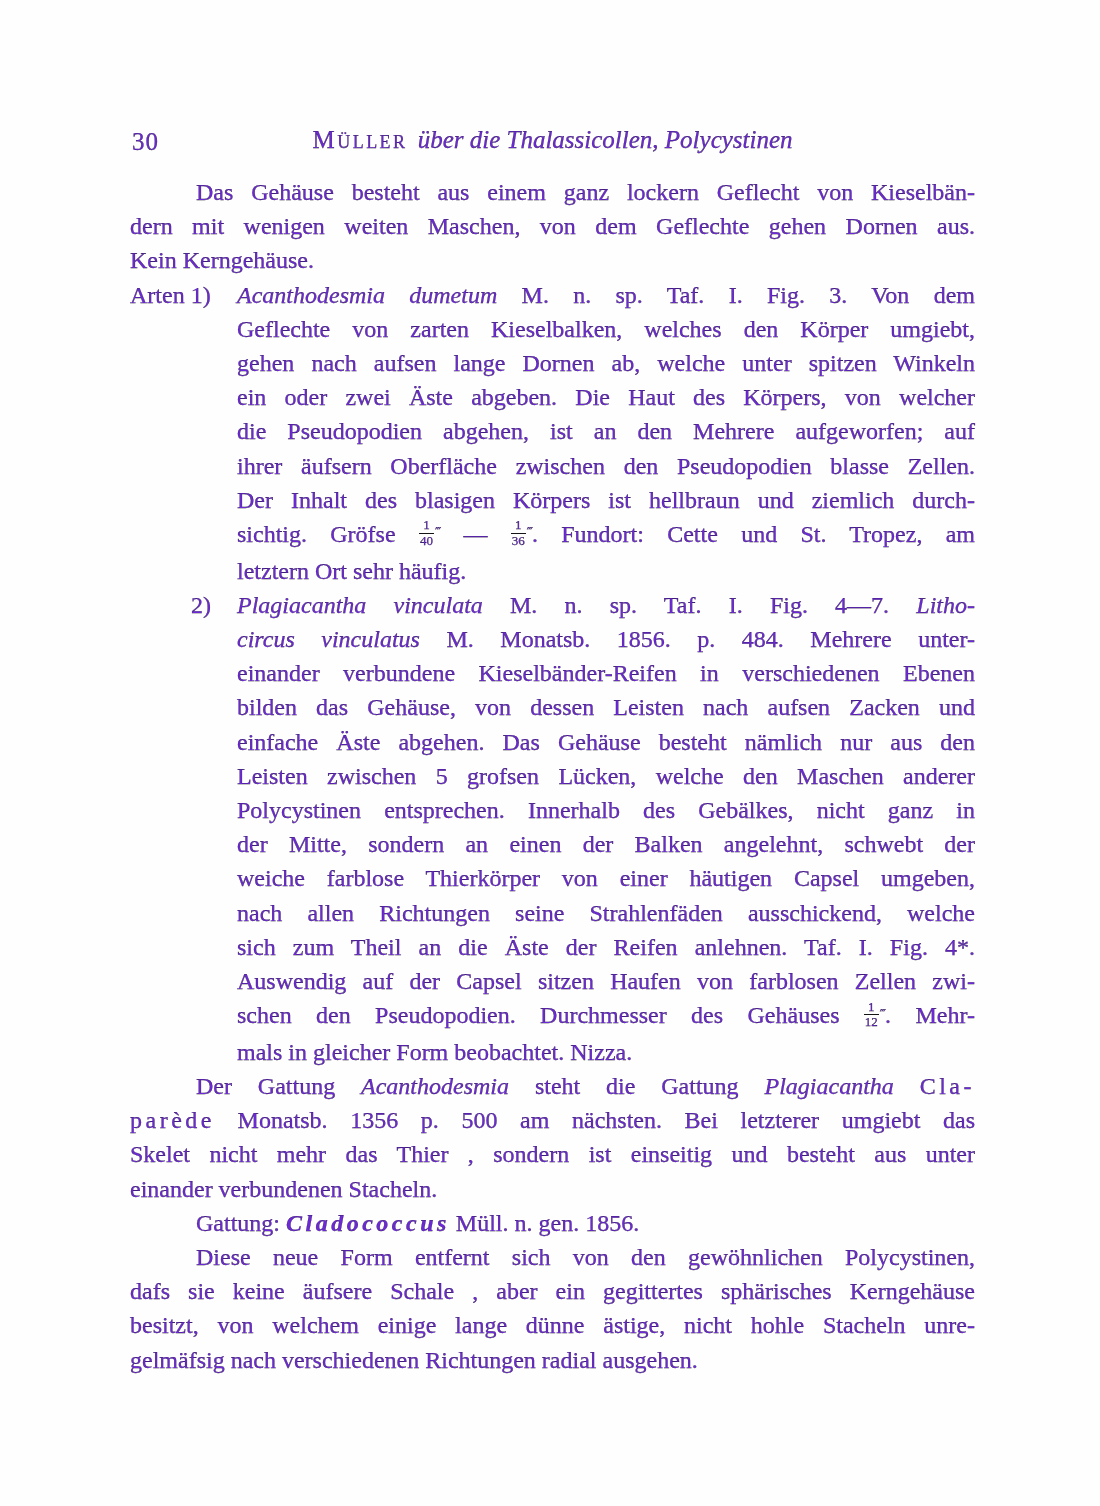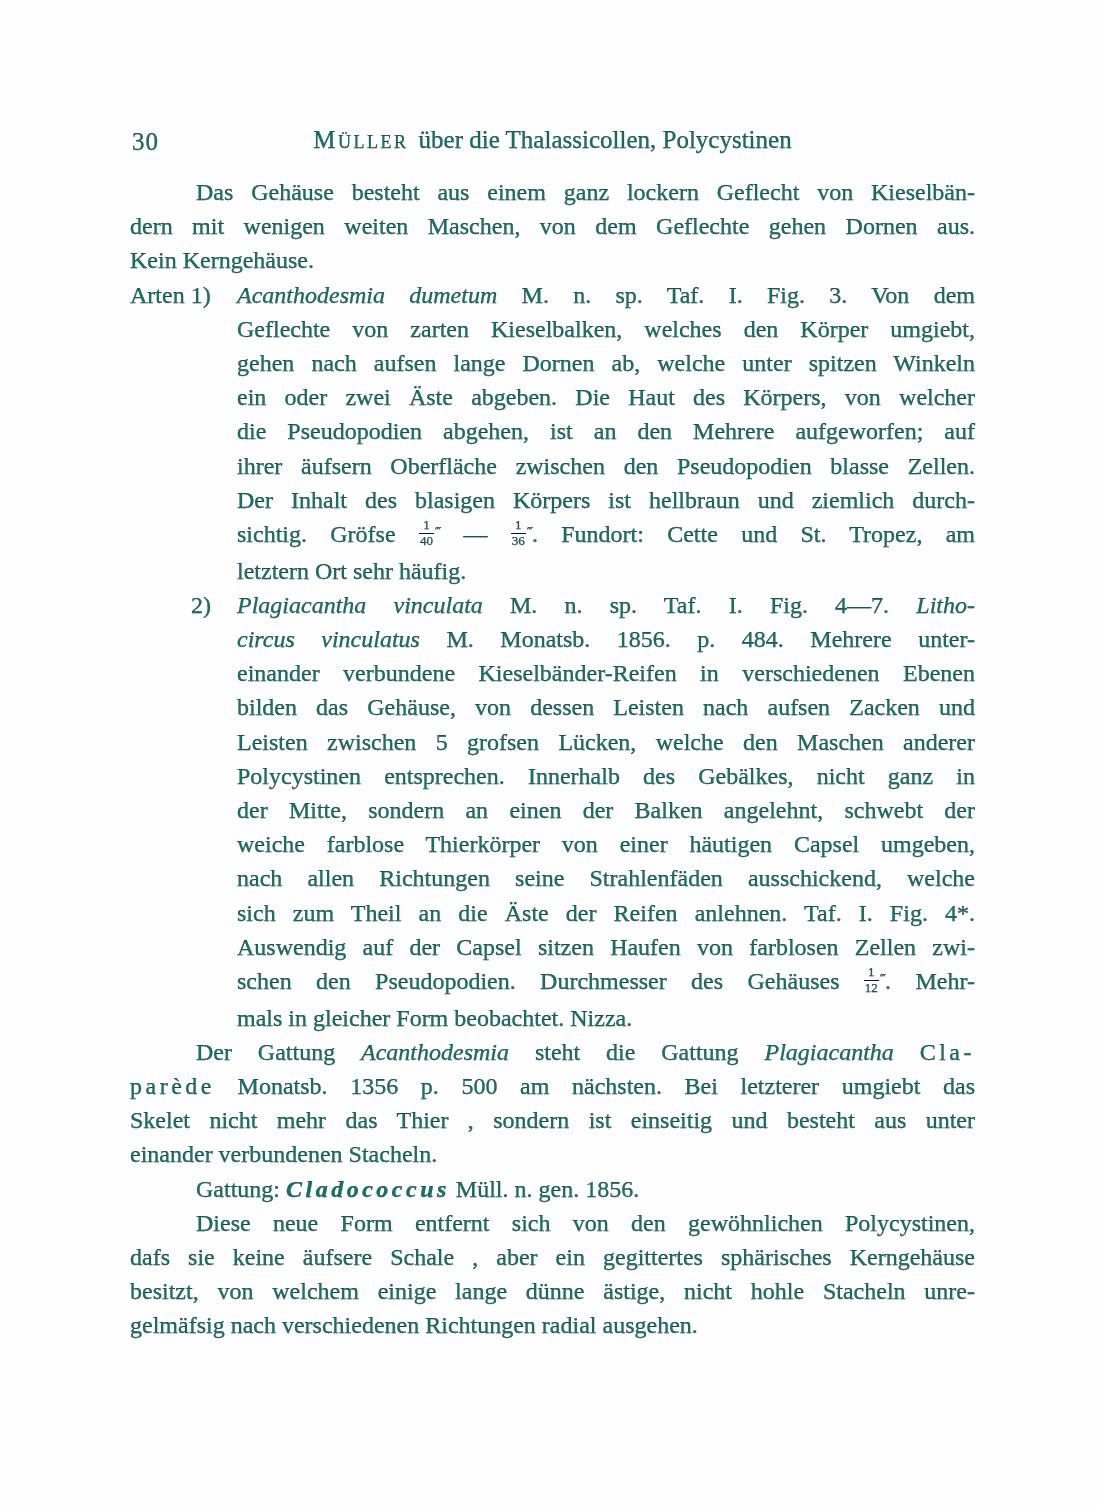--- a/index.html
+++ b/index.html
@@ -13,7 +13,7 @@
     position: relative;
     width: 1100px; height: 1506px;
     background: #fefefe;
-    color: #0f766e;
+    color: #6d28d9;
     -webkit-text-stroke: 0.25px #141414;
     overflow: hidden;
   }

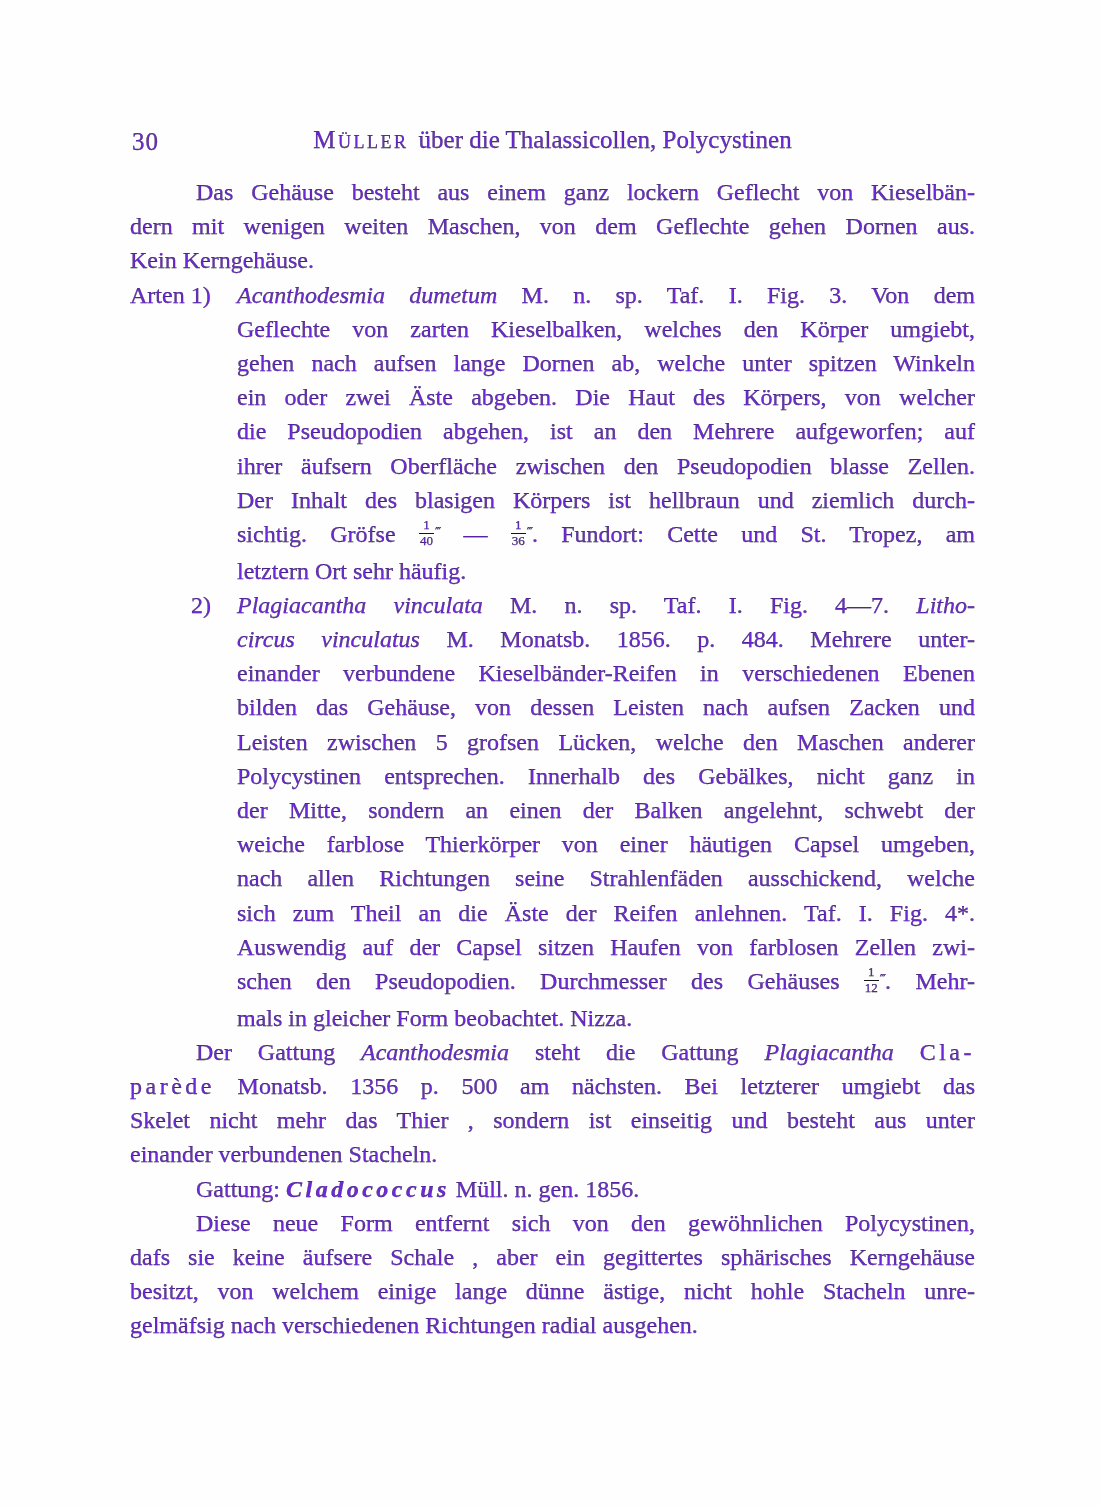--- a/index.html
+++ b/index.html
@@ -29,7 +29,7 @@
   }
   .running-title { text-align: center; white-space: nowrap; }
   .author-sc { font-variant: small-caps; letter-spacing: 2.5px; }
-  .title-it { margin-left: 10px; }
+  .title-it { font-style: italic; margin-left: 10px; }
 
   .text-block {
     position: absolute;

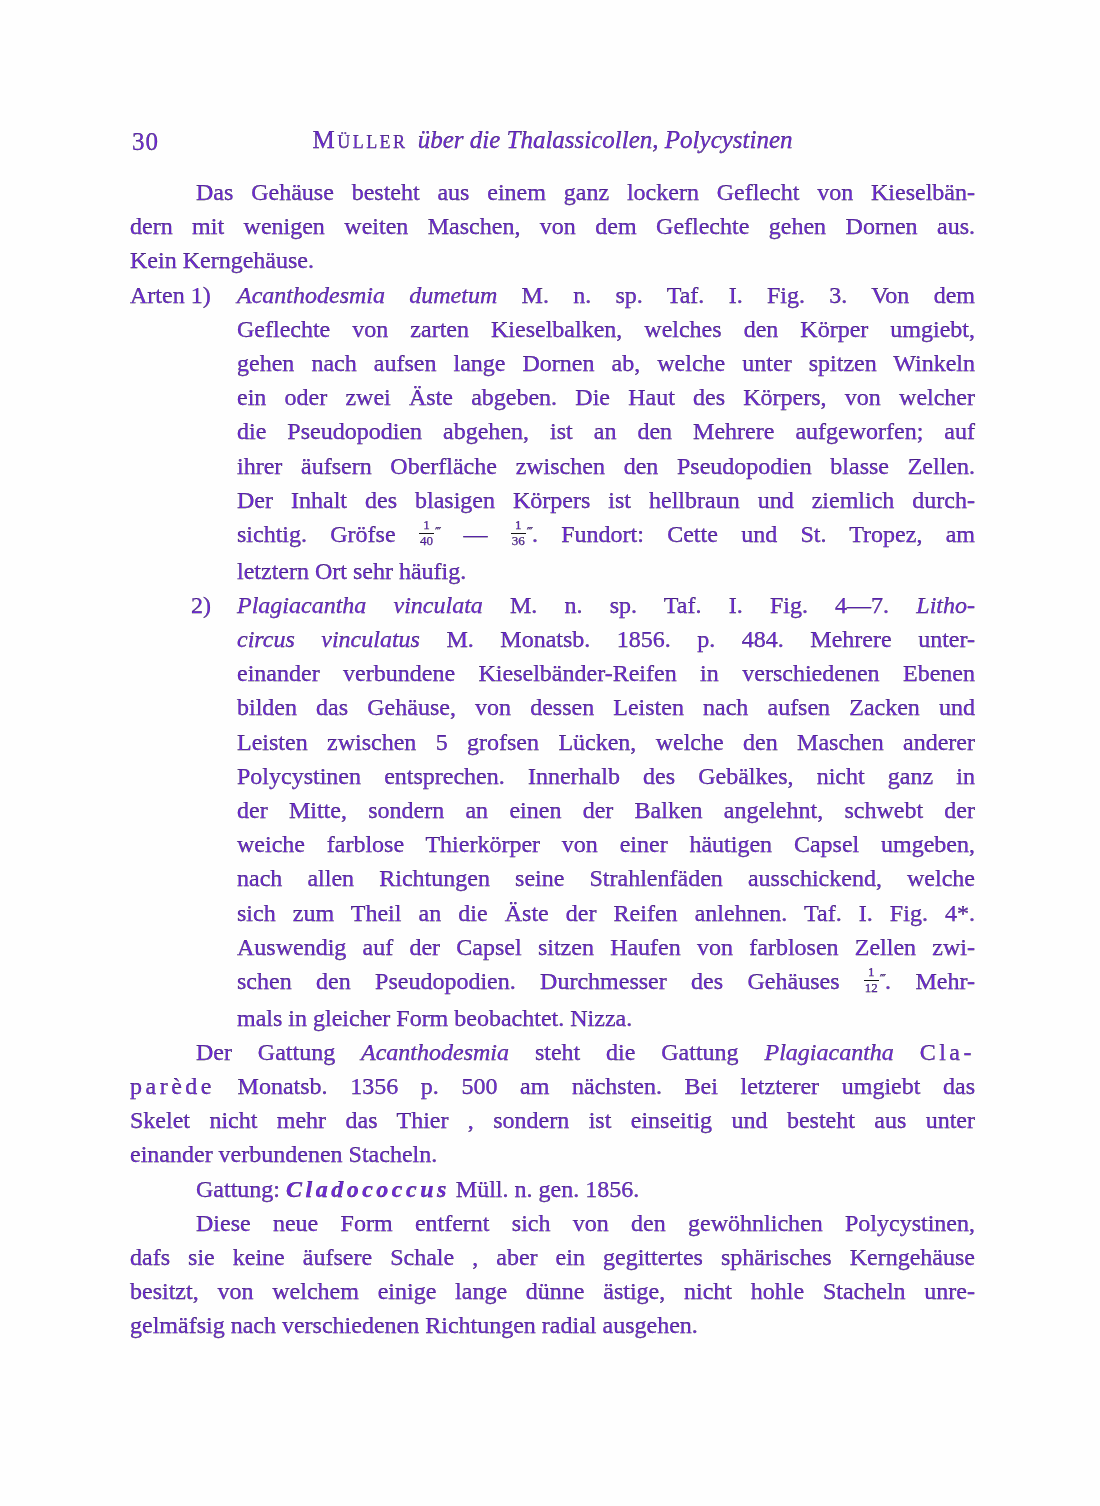--- a/index.html
+++ b/index.html
@@ -111,6 +111,7 @@
       <div class="line j item"><span class="i">circus vinculatus</span><span class="r"> M.  Monatsb. 1856. p. 484.  Mehrere unter-</span></div>
       <div class="line j item"><span class="r">einander verbundene Kieselbänder-Reifen in verschiedenen Ebenen</span></div>
       <div class="line j item"><span class="r">bilden das Gehäuse, von dessen Leisten nach aufsen Zacken und</span></div>
+      <div class="line j item"><span class="r">einfache Äste abgehen.  Das Gehäuse besteht nämlich nur aus den</span></div>
       <div class="line j item"><span class="r">Leisten zwischen 5 grofsen Lücken, welche den Maschen anderer</span></div>
       <div class="line j item"><span class="r">Polycystinen entsprechen.  Innerhalb des Gebälkes, nicht ganz in</span></div>
       <div class="line j item"><span class="r">der Mitte, sondern an einen der Balken angelehnt, schwebt der</span></div>

